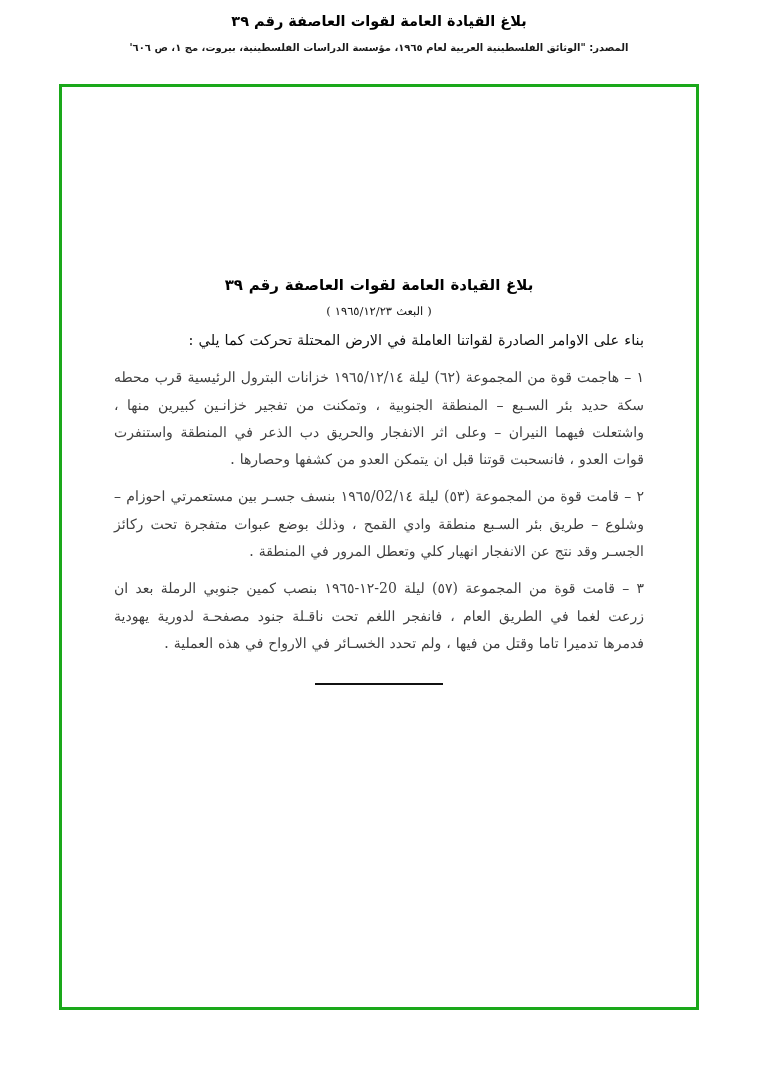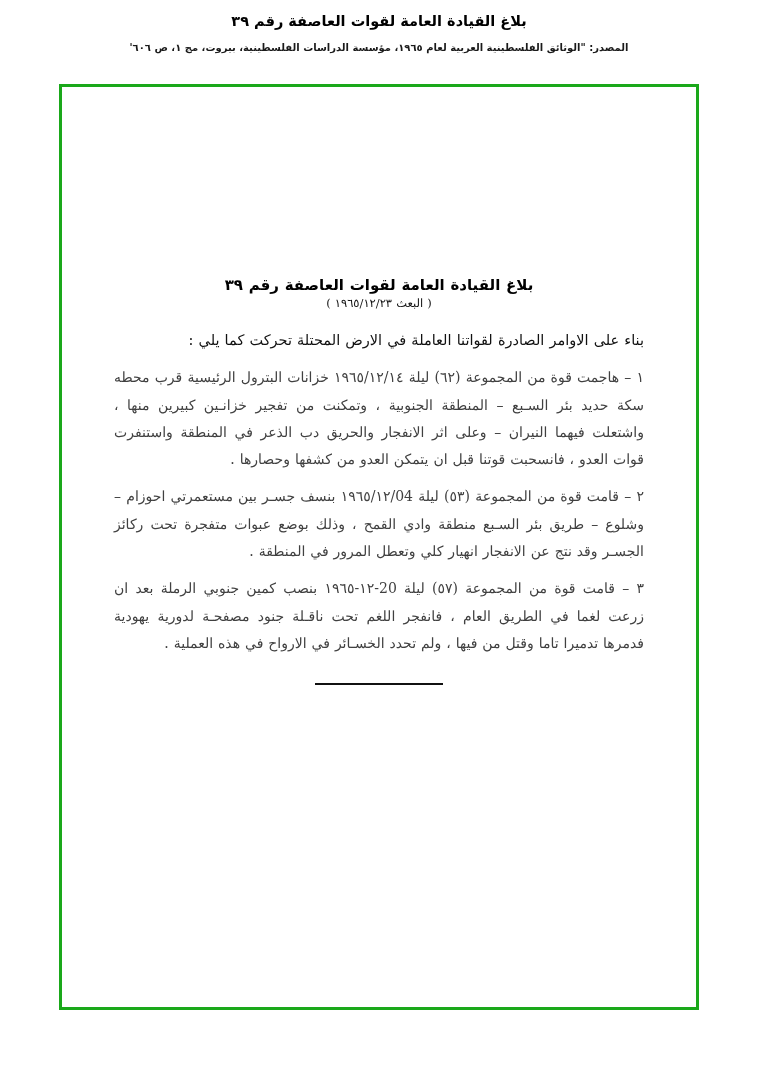--- a/index.html
+++ b/index.html
@@ -86,7 +86,7 @@
     font-family: "DejaVu Serif", serif;
     font-size: 11.5px;
     color: #111111;
-    margin-top: 0;
+    margin-top: 8px;
     letter-spacing: 0.5px;
   }
 

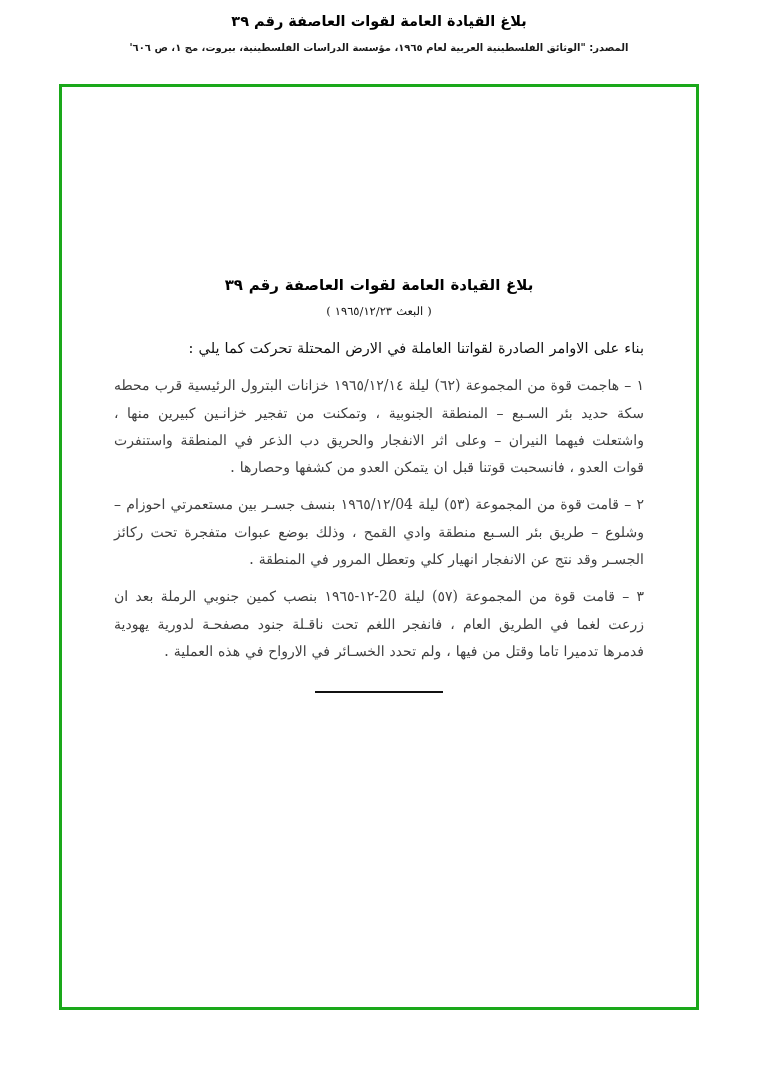--- a/index.html
+++ b/index.html
@@ -91,7 +91,7 @@
   }
 
   .comm-lead {
-    margin-top: 16px;
+    margin-top: 8px;
     font-family: "DejaVu Serif", serif;
     font-size: 14.5px;
     line-height: 1.95;

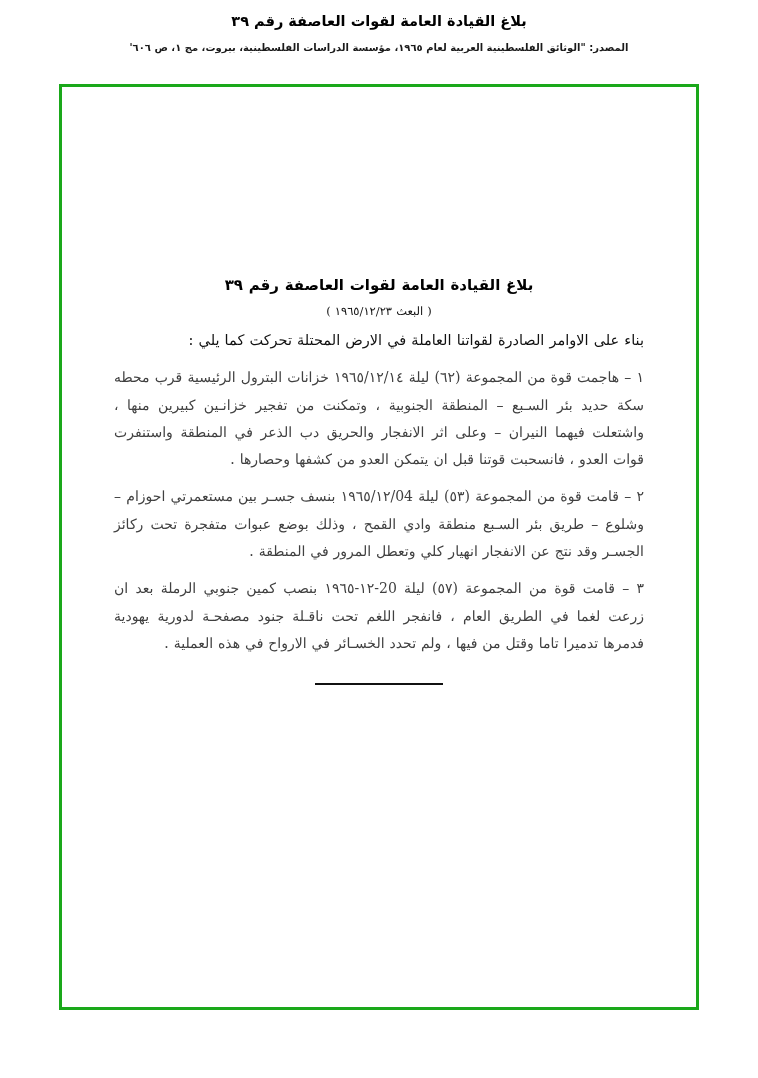--- a/index.html
+++ b/index.html
@@ -135,7 +135,7 @@
       <div class="comm-date">( البعث ١٩٦٥/١٢/٢٣ )</div>
       <div class="comm-lead">بناء على الاوامر الصادرة لقواتنا العاملة في الارض المحتلة تحركت كما يلي :</div>
       <div class="comm-para">١ – هاجمت قوة من المجموعة (٦٢) ليلة ١٩٦٥/١٢/١٤ خزانات البترول الرئيسية قرب محطه سكة حديد بئر السـبع – المنطقة الجنوبية ، وتمكنت من تفجير خزانـين كبيرين منها ، واشتعلت فيهما النيران – وعلى اثر الانفجار والحريق دب الذعر في المنطقة واستنفرت قوات العدو ، فانسحبت قوتنا قبل ان يتمكن العدو من كشفها وحصارها .</div>
-      <div class="comm-para">٢ – قامت قوة من المجموعة (٥٣) ليلة ١٩٦٥/١٢/04 بنسف جسـر بين مستعمرتي احوزام – وشلوع – طريق بئر السـبع منطقة وادي القمح ، وذلك بوضع عبوات متفجرة تحت ركائز الجسـر وقد نتج عن الانفجار انهيار كلي وتعطل المرور في المنطقة .</div>
+      <div class="comm-para">٢ – قامت قوة من المجموعة (٥٣) ليلة ١٩٦٥/02/١٤ بنسف جسـر بين مستعمرتي احوزام – وشلوع – طريق بئر السـبع منطقة وادي القمح ، وذلك بوضع عبوات متفجرة تحت ركائز الجسـر وقد نتج عن الانفجار انهيار كلي وتعطل المرور في المنطقة .</div>
       <div class="comm-para">٣ – قامت قوة من المجموعة (٥٧) ليلة 20-١٢-١٩٦٥ بنصب كمين جنوبي الرملة بعد ان زرعت لغما في الطريق العام ، فانفجر اللغم تحت ناقـلة جنود مصفحـة لدورية يهودية فدمرها تدميرا تاما وقتل من فيها ، ولم تحدد الخسـائر في الارواح في هذه العملية .</div>
       <div class="comm-rule"></div>
     </div>

